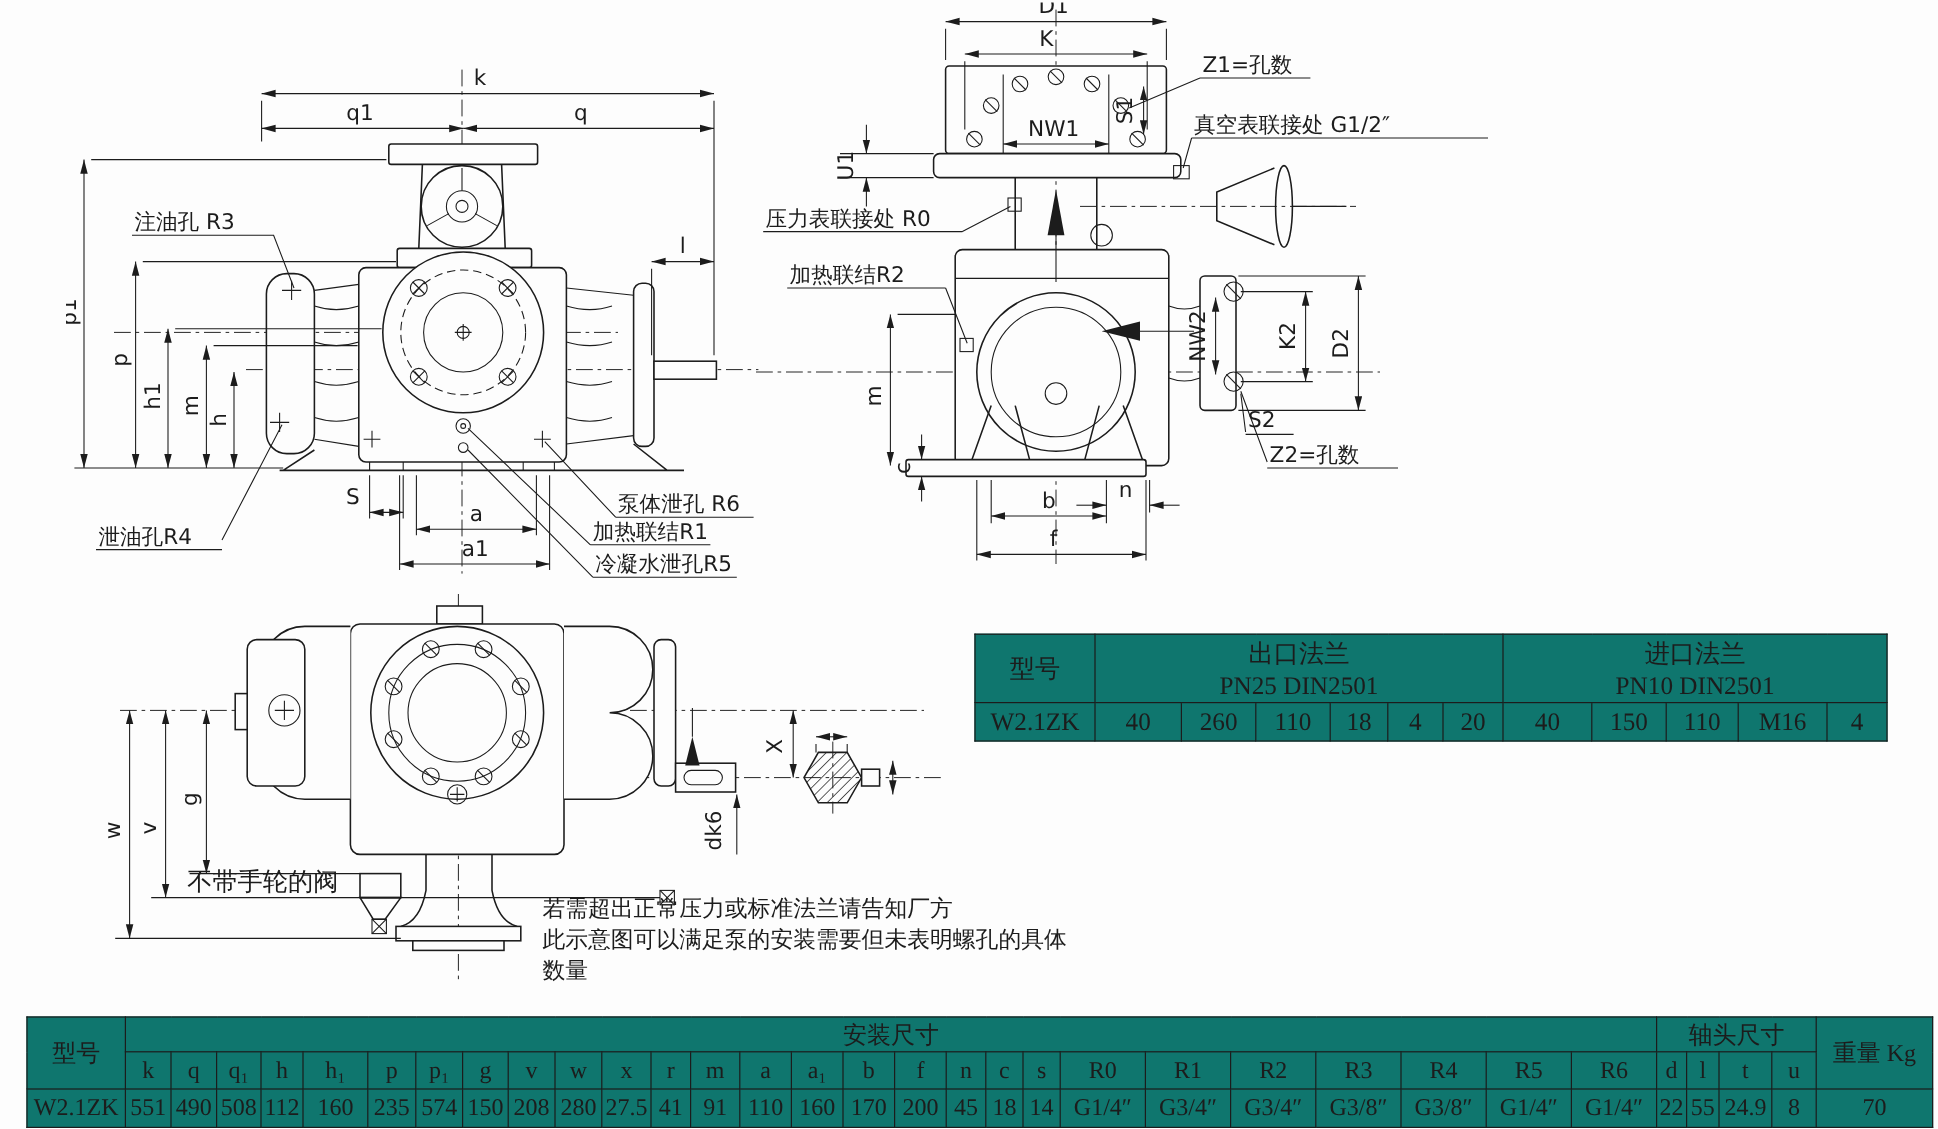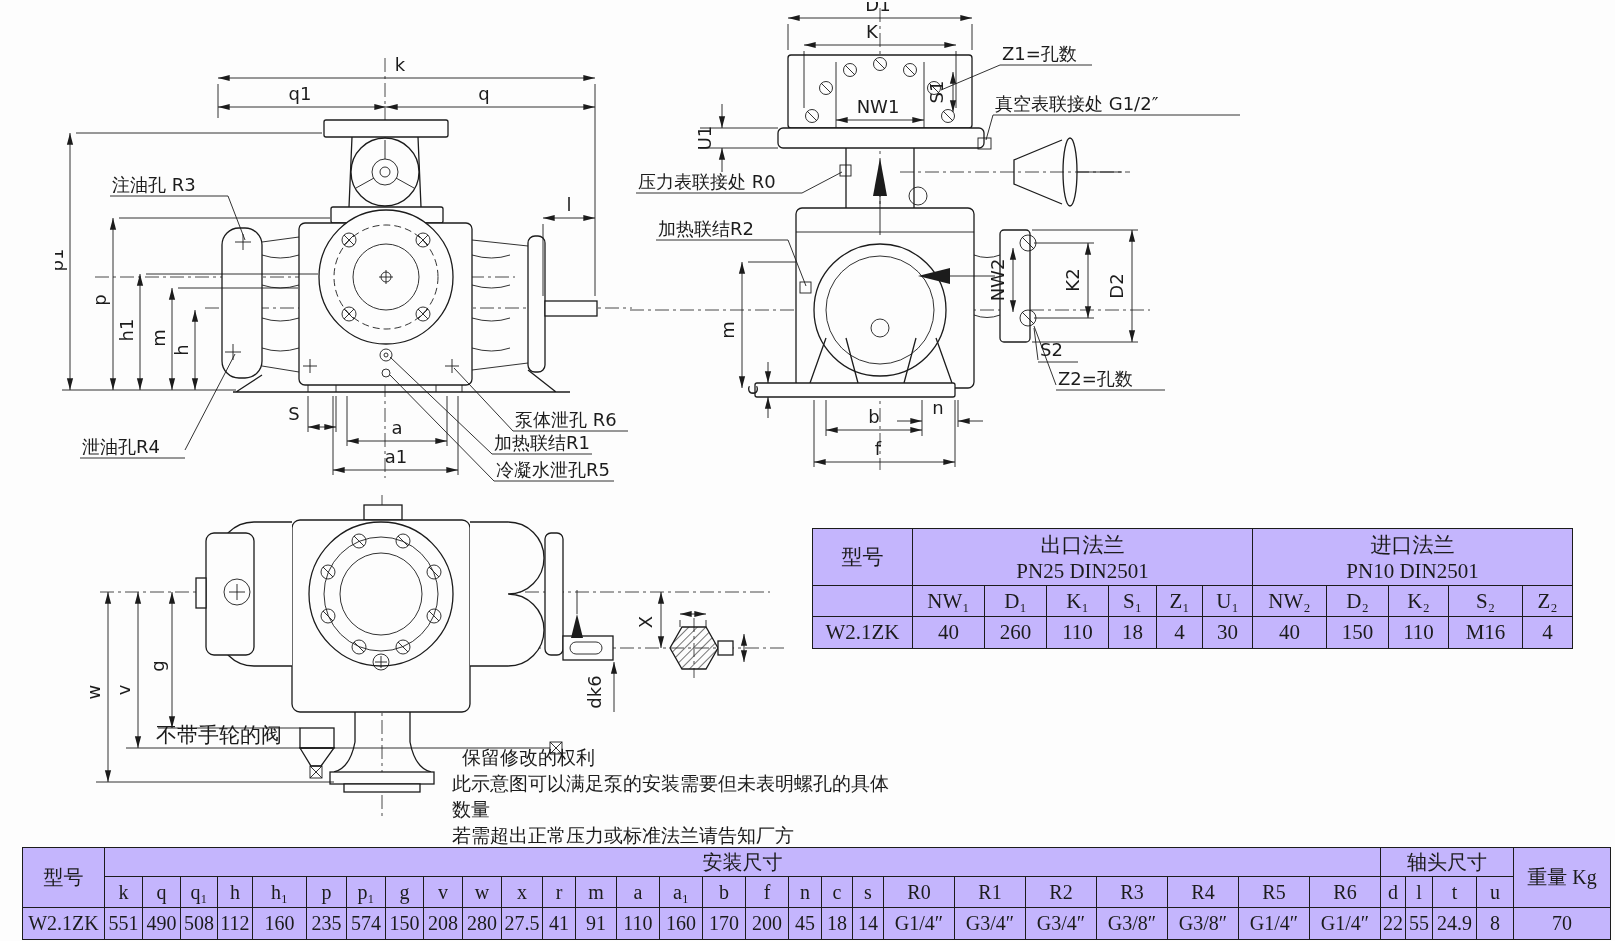--- a/index.html
+++ b/index.html
@@ -14,7 +14,7 @@
   .cl{stroke:#1c1c1c;stroke-width:0.8;fill:none;stroke-dasharray:14 4 3 4;}
   .dsh{stroke:#1c1c1c;stroke-width:0.9;fill:none;stroke-dasharray:7 4;}
   .solidfill{fill:#1c1c1c;stroke:none;}
-  table{border-collapse:collapse;table-layout:fixed;background:#c4b5fd;}
+  table{border-collapse:collapse;table-layout:fixed;background:#0f766e;}
   th,td{border:1.4px solid #1c1c1c;text-align:center;vertical-align:middle;
         font-weight:normal;padding:0;overflow:hidden;white-space:nowrap;}
   #flange-table{position:absolute;left:812px;top:528px;width:760px;font-size:21px;}

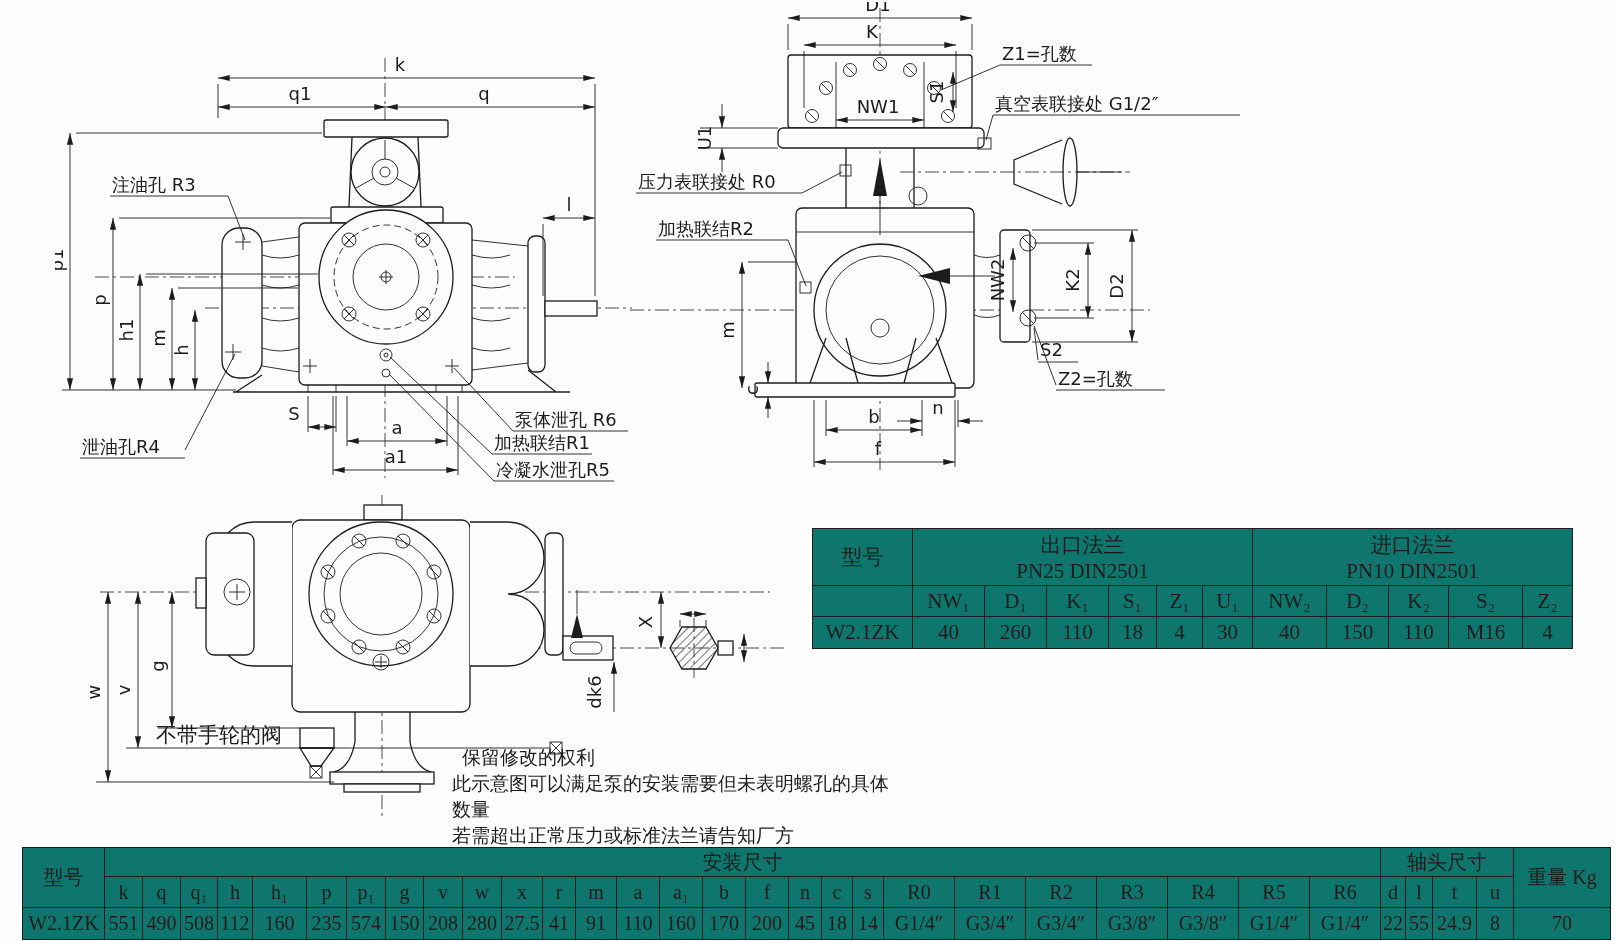--- a/index.html
+++ b/index.html
@@ -361,20 +361,6 @@
         <div>PN10 DIN2501</div>
       </th>
     </tr>
-    <tr class="hrow2">
-      <th></th>
-    <th>NW₁</th>
-          <th>D₁</th>
-          <th>K₁</th>
-          <th>S₁</th>
-          <th>Z₁</th>
-          <th>U₁</th>
-          <th>NW₂</th>
-          <th>D₂</th>
-          <th>K₂</th>
-          <th>S₂</th>
-          <th>Z₂</th>
-        </tr>
     <tr class="drow">
       <td>W2.1ZK</td>
     <td>40</td>

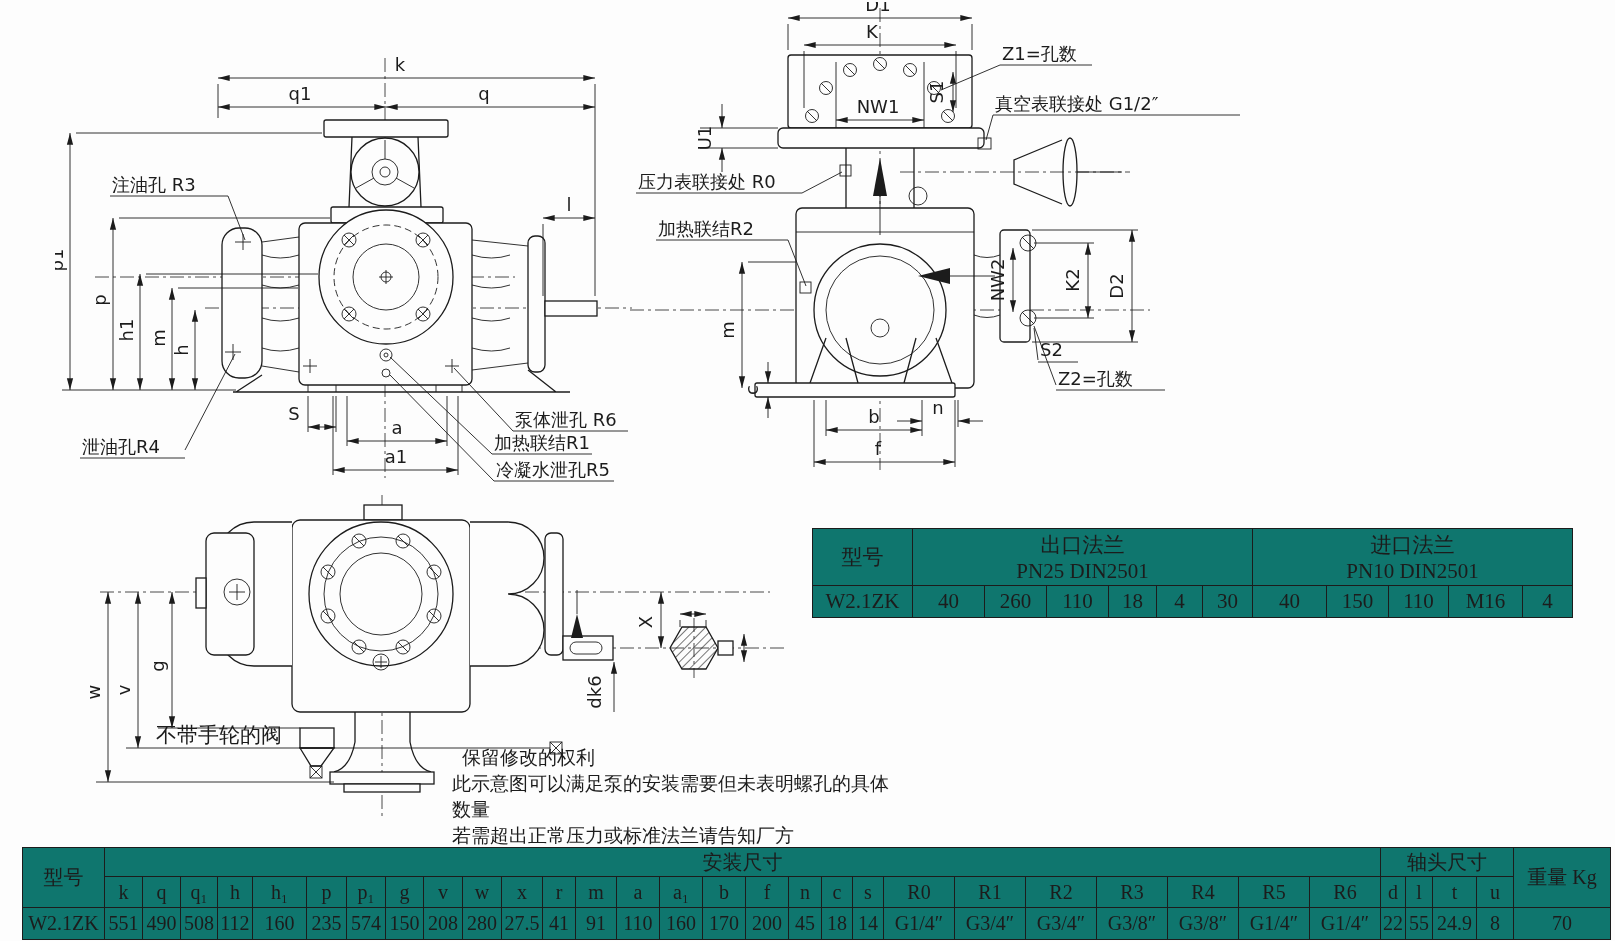--- a/index.html
+++ b/index.html
@@ -368,7 +368,7 @@
           <td>110</td>
           <td>18</td>
           <td>4</td>
-          <td>30</td>
+          <td>20</td>
           <td>40</td>
           <td>150</td>
           <td>110</td>

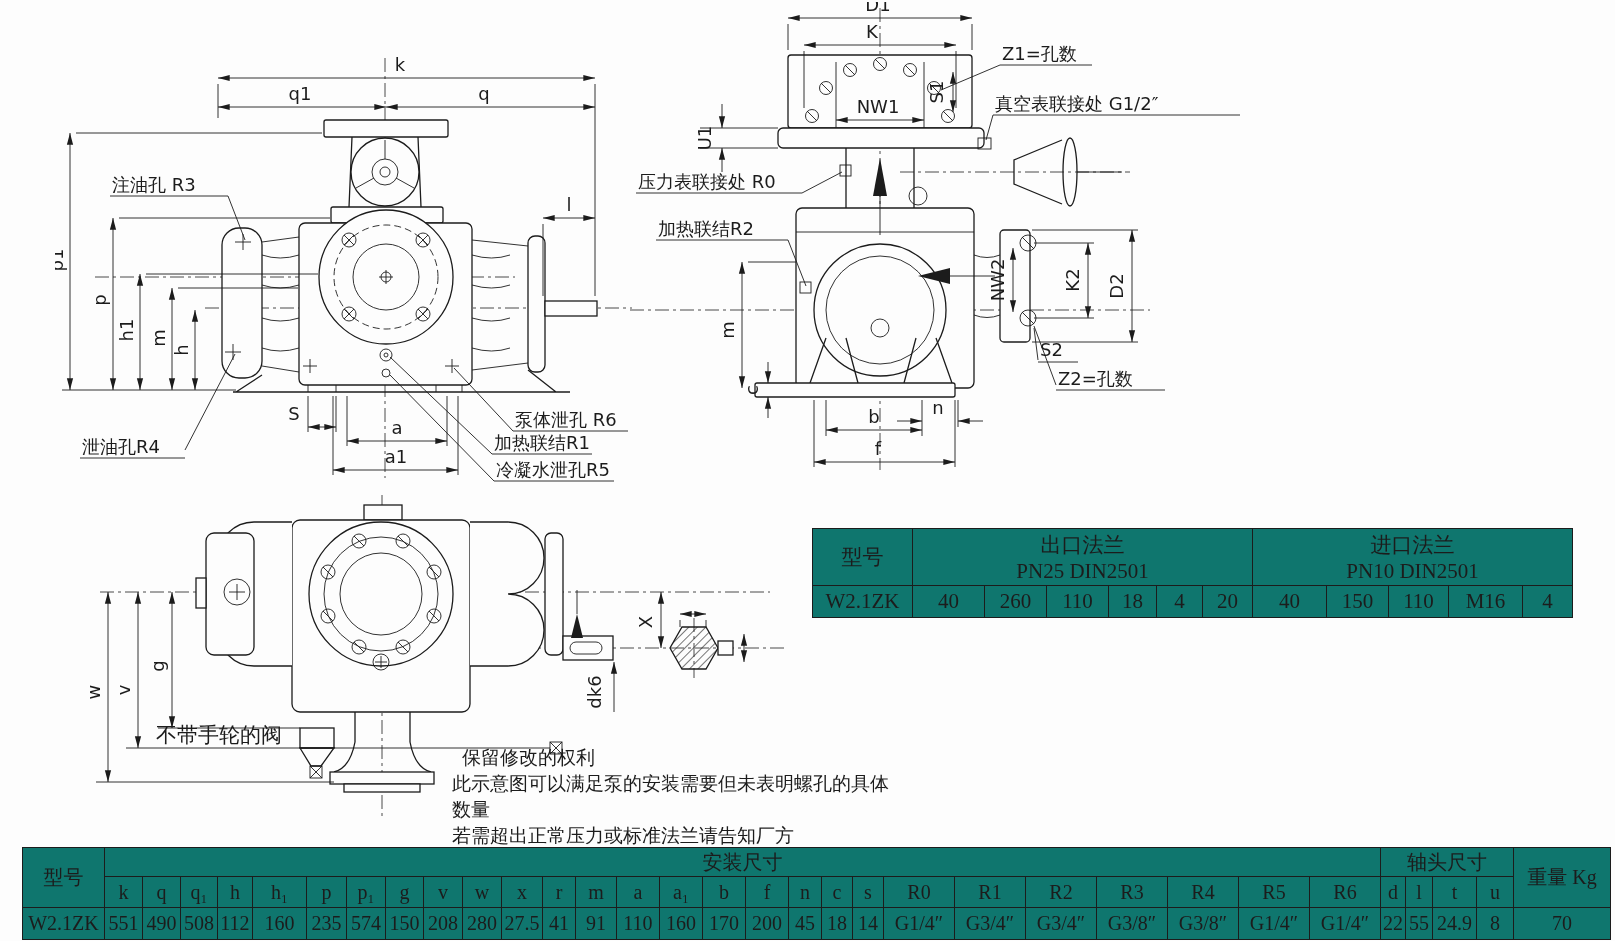--- a/index.html
+++ b/index.html
@@ -379,7 +379,6 @@
     </table>
 
   <div id="notes">
-    <div class="n1">保留修改的权利</div>
     <div>此示意图可以满足泵的安装需要但未表明螺孔的具体数量</div>
     <div>若需超出正常压力或标准法兰请告知厂方</div>
   </div>

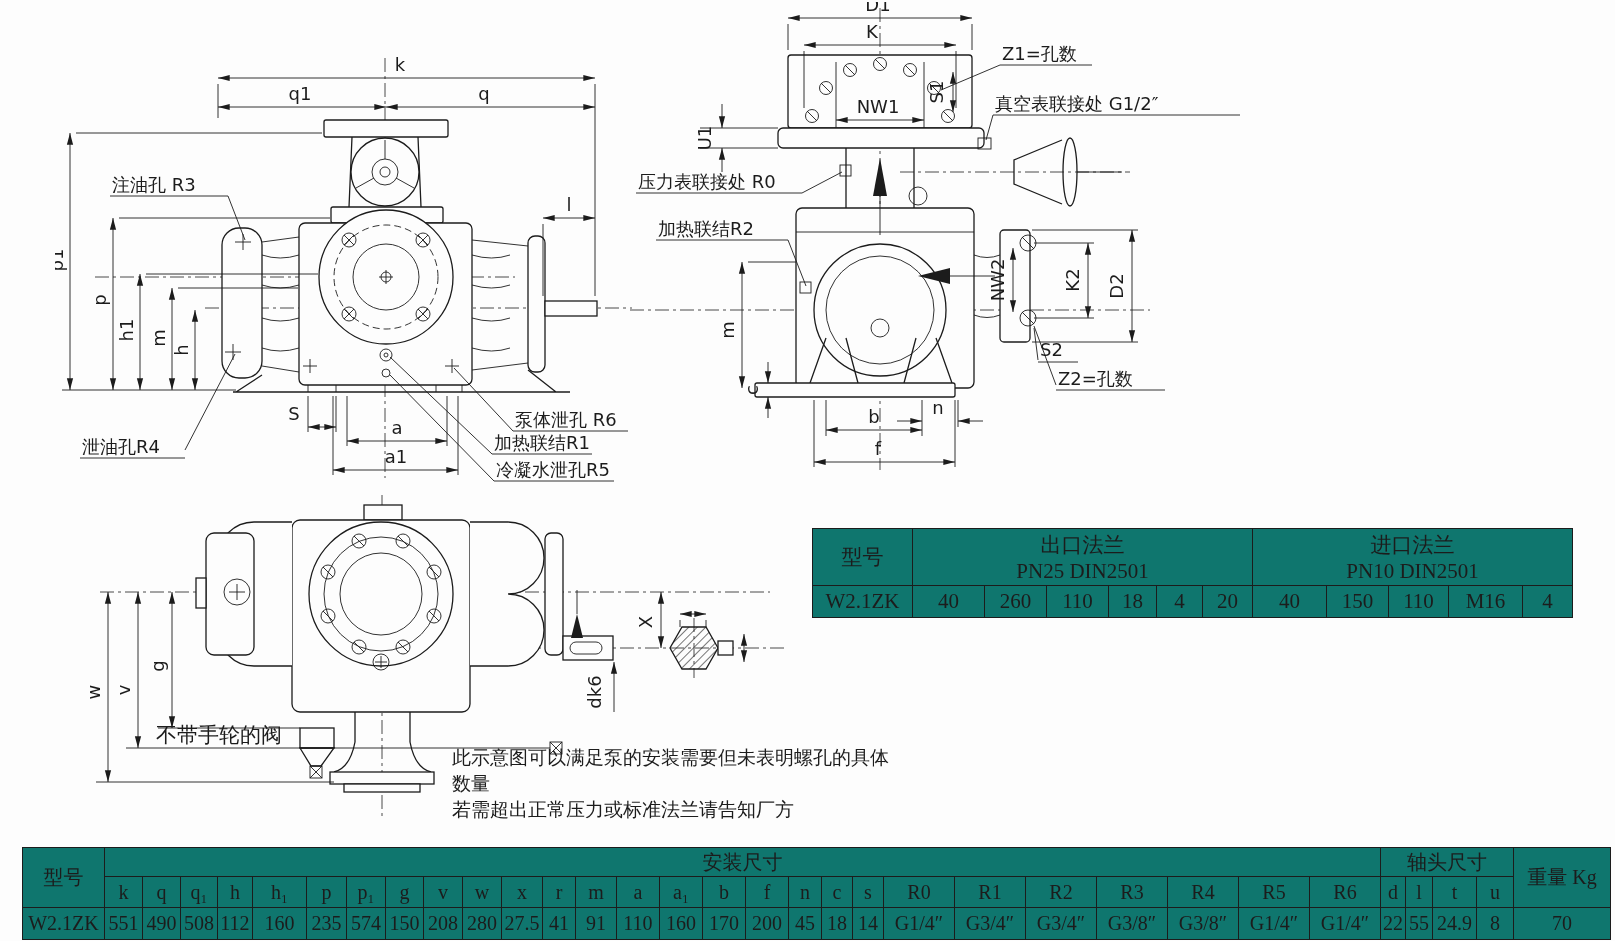--- a/index.html
+++ b/index.html
@@ -379,8 +379,8 @@
     </table>
 
   <div id="notes">
+    <div>若需超出正常压力或标准法兰请告知厂方</div>
     <div>此示意图可以满足泵的安装需要但未表明螺孔的具体数量</div>
-    <div>若需超出正常压力或标准法兰请告知厂方</div>
   </div>
 
   <table id="dim-table">

